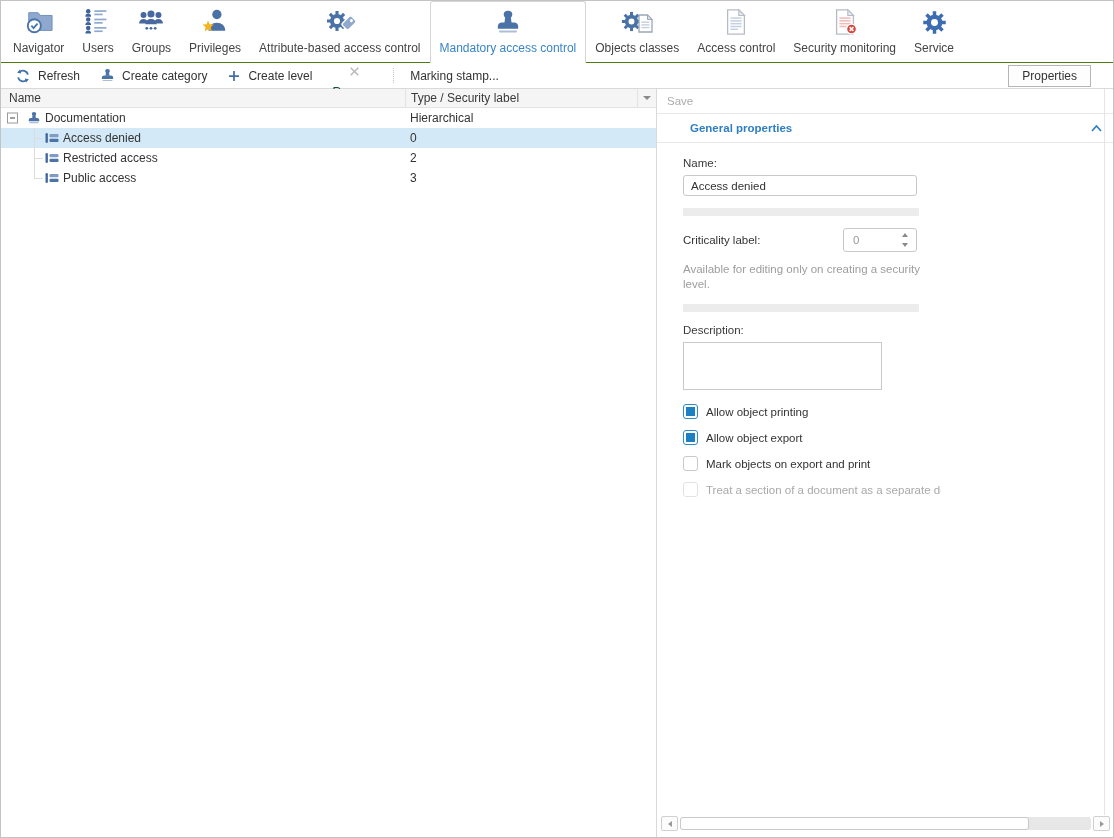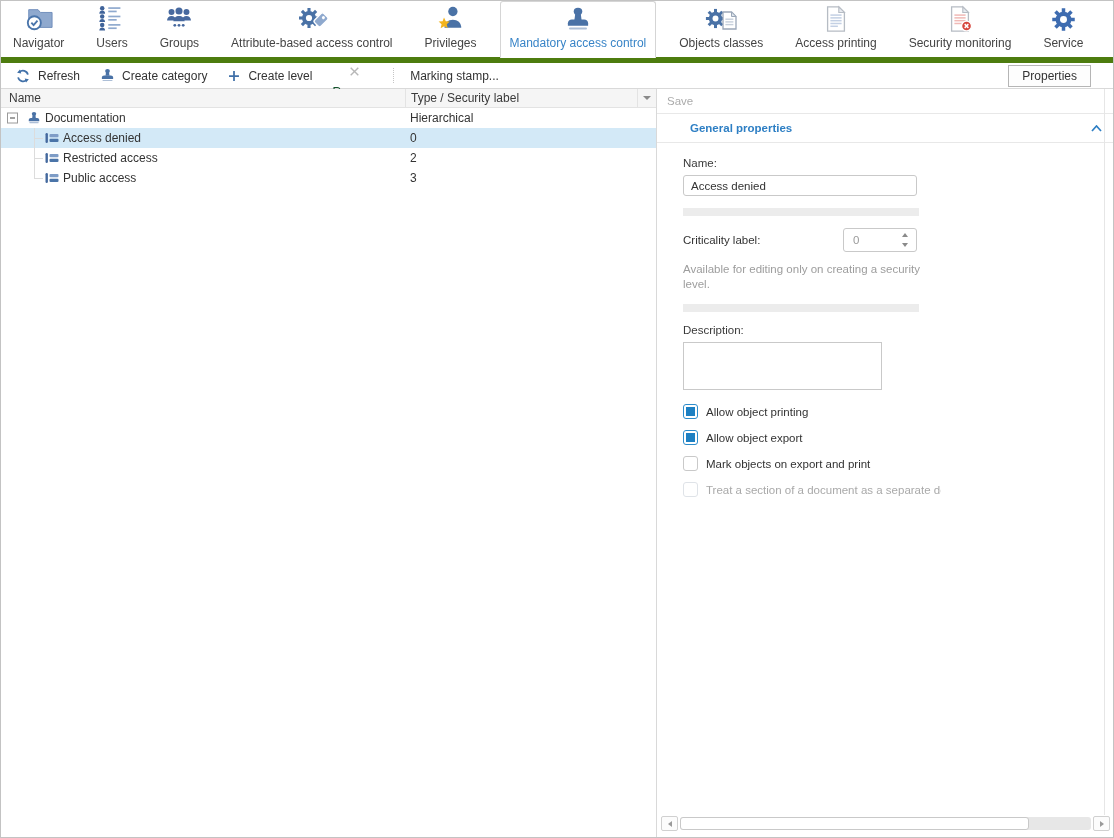--- a/index.html
+++ b/index.html
@@ -20,7 +20,7 @@
   .doc-tab{height:28px;margin-bottom:-1px;background:#fff;border:1px solid #d9d9d9;border-bottom:1px solid #fff;
     display:flex;align-items:center;padding:0 18px;color:#3884c7;}
   
-  .ribbon{height:62px;flex:0 0 auto;display:flex;align-items:stretch;border-bottom:6px solid #4d7c0f;padding-left:3px;gap:14px;}
+  .ribbon{height:62px;flex:0 0 auto;display:flex;align-items:stretch;border-bottom:1px solid #4d7c0f;padding-left:3px;}
   .ritem{display:flex;flex-direction:column;align-items:center;justify-content:flex-end;padding:4px 9px 7px;gap:3px;}
   .ritem .ric{height:32px;display:flex;align-items:center;justify-content:center;}
   .ritem .rlabel{white-space:nowrap;color:#444;}

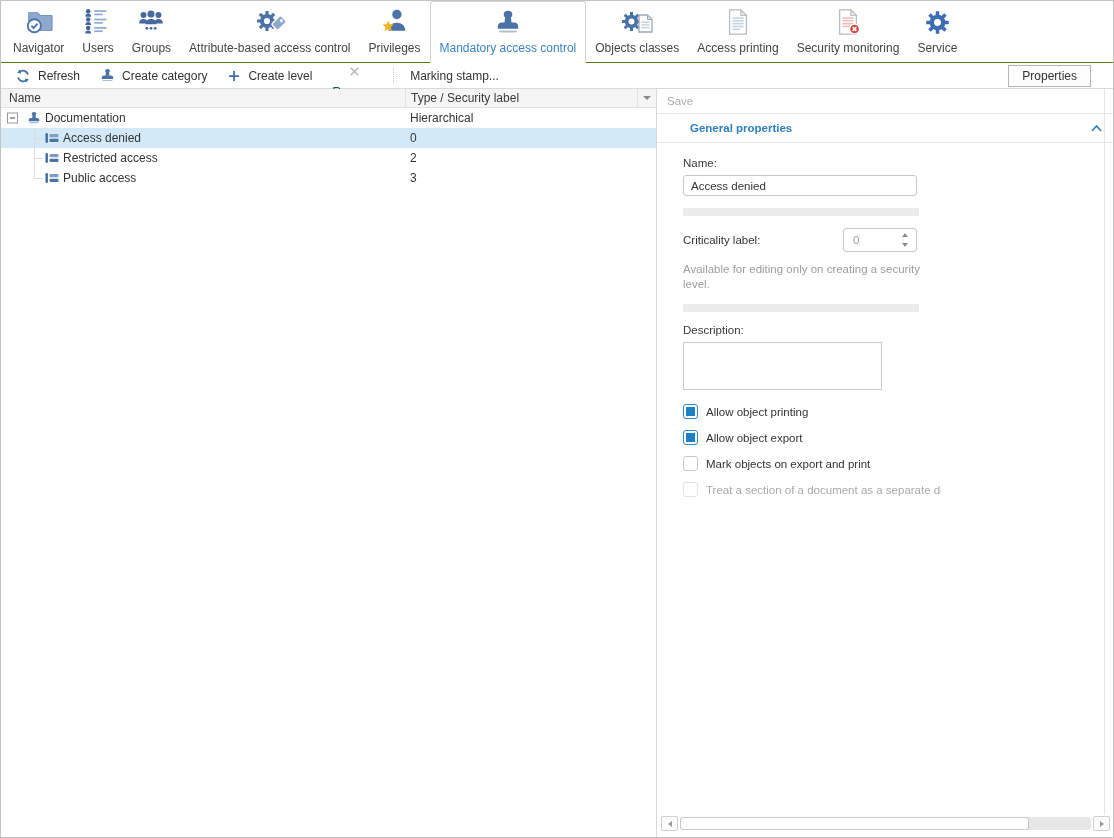--- a/index.html
+++ b/index.html
@@ -180,6 +180,17 @@
 
     <div class="ritem">
       <span class="ric">
+        <svg width="28" height="28" viewBox="0 0 30 30">
+          <circle cx="17" cy="7" r="5" fill="#4a72a6"></circle>
+          <path d="M8 24.5c0-5.4 4-8.6 9-8.6s9 3.2 9 8.6z" fill="#4a72a6"></path>
+          <path d="M7.5 13.5l1.9 3.9 4.3.4-3.2 2.9 1 4.2-3.8-2.2-3.8 2.2 1-4.2-3.2-2.9 4.3-.4z" fill="#f3b41d"></path>
+        </svg>
+      </span>
+      <span class="rlabel">Privileges</span>
+    </div>
+
+    <div class="ritem">
+      <span class="ric">
         <svg width="34" height="28" viewBox="0 0 34 28">
           <g style="color:#4a72a6">
               <use href="#sym-gear" x="2" y="1" width="24" height="24"></use>
@@ -191,17 +202,6 @@
         </svg>
       </span>
       <span class="rlabel">Attribute-based access control</span>
-    </div>
-
-    <div class="ritem">
-      <span class="ric">
-        <svg width="28" height="28" viewBox="0 0 30 30">
-          <circle cx="17" cy="7" r="5" fill="#4a72a6"></circle>
-          <path d="M8 24.5c0-5.4 4-8.6 9-8.6s9 3.2 9 8.6z" fill="#4a72a6"></path>
-          <path d="M7.5 13.5l1.9 3.9 4.3.4-3.2 2.9 1 4.2-3.8-2.2-3.8 2.2 1-4.2-3.2-2.9 4.3-.4z" fill="#f3b41d"></path>
-        </svg>
-      </span>
-      <span class="rlabel">Privileges</span>
     </div>
 
     <div class="ritem selected">

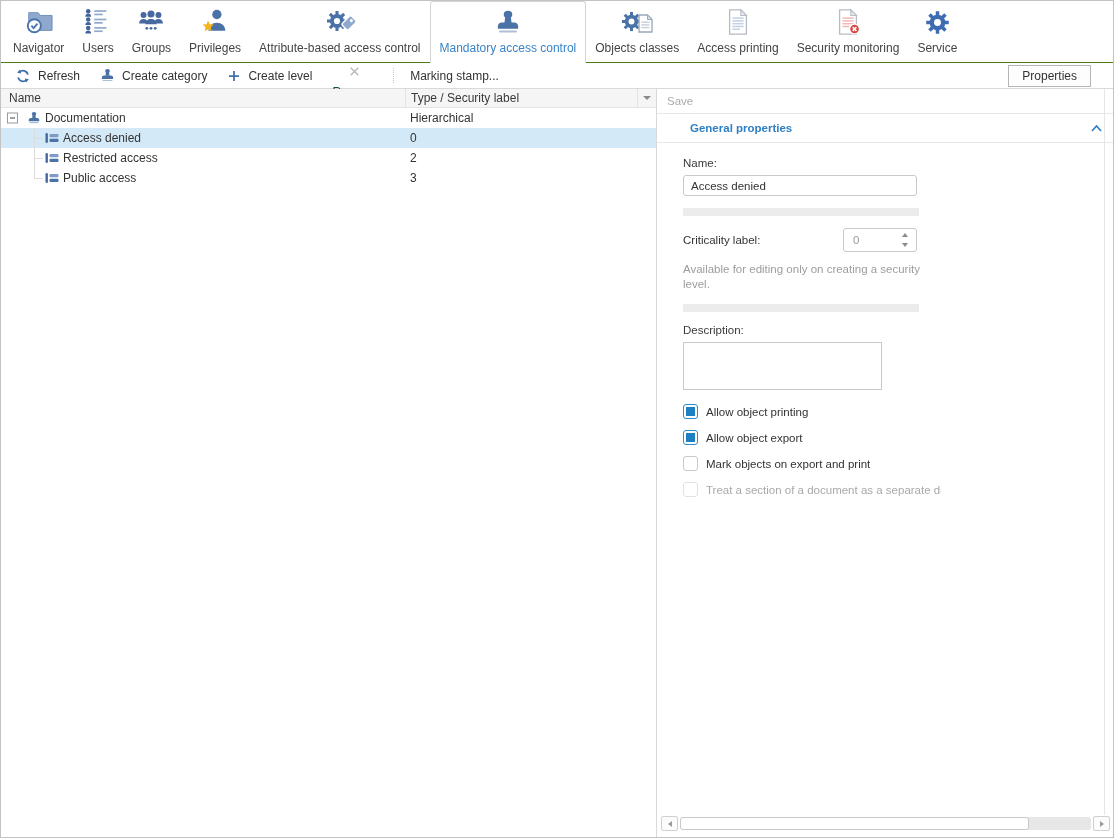--- a/index.html
+++ b/index.html
@@ -245,7 +245,7 @@
           </g>
         </svg>
       </span>
-      <span class="rlabel">Access printing</span>
+      <span class="rlabel">Access control</span>
     </div>
 
     <div class="ritem">

